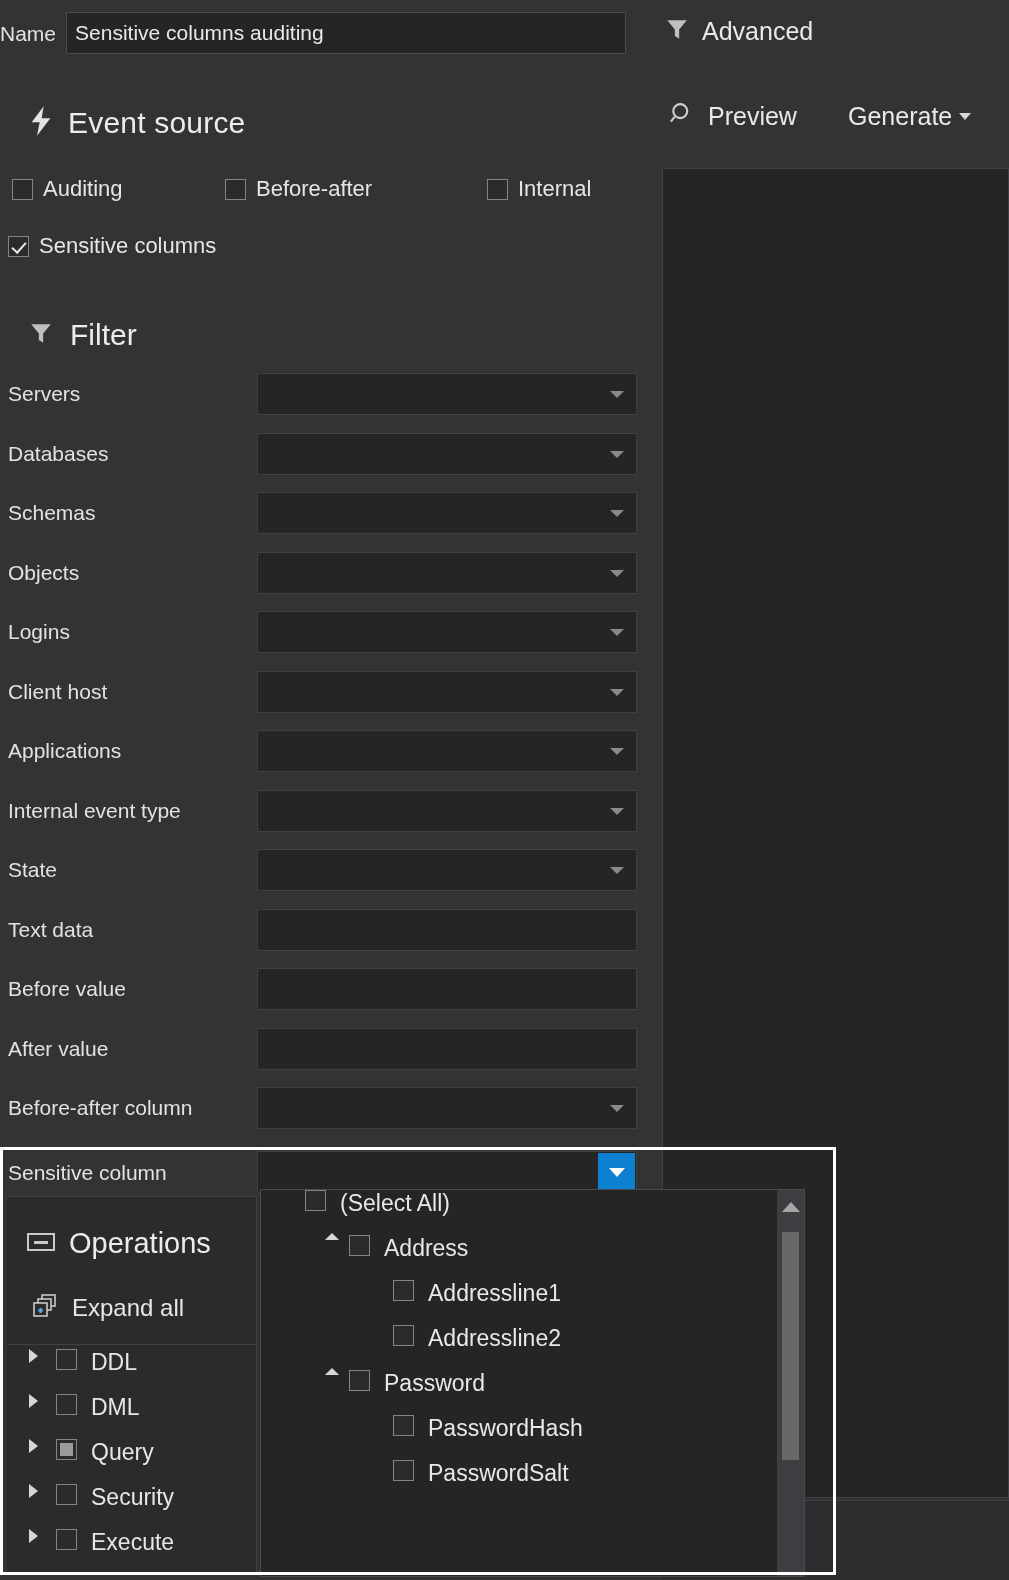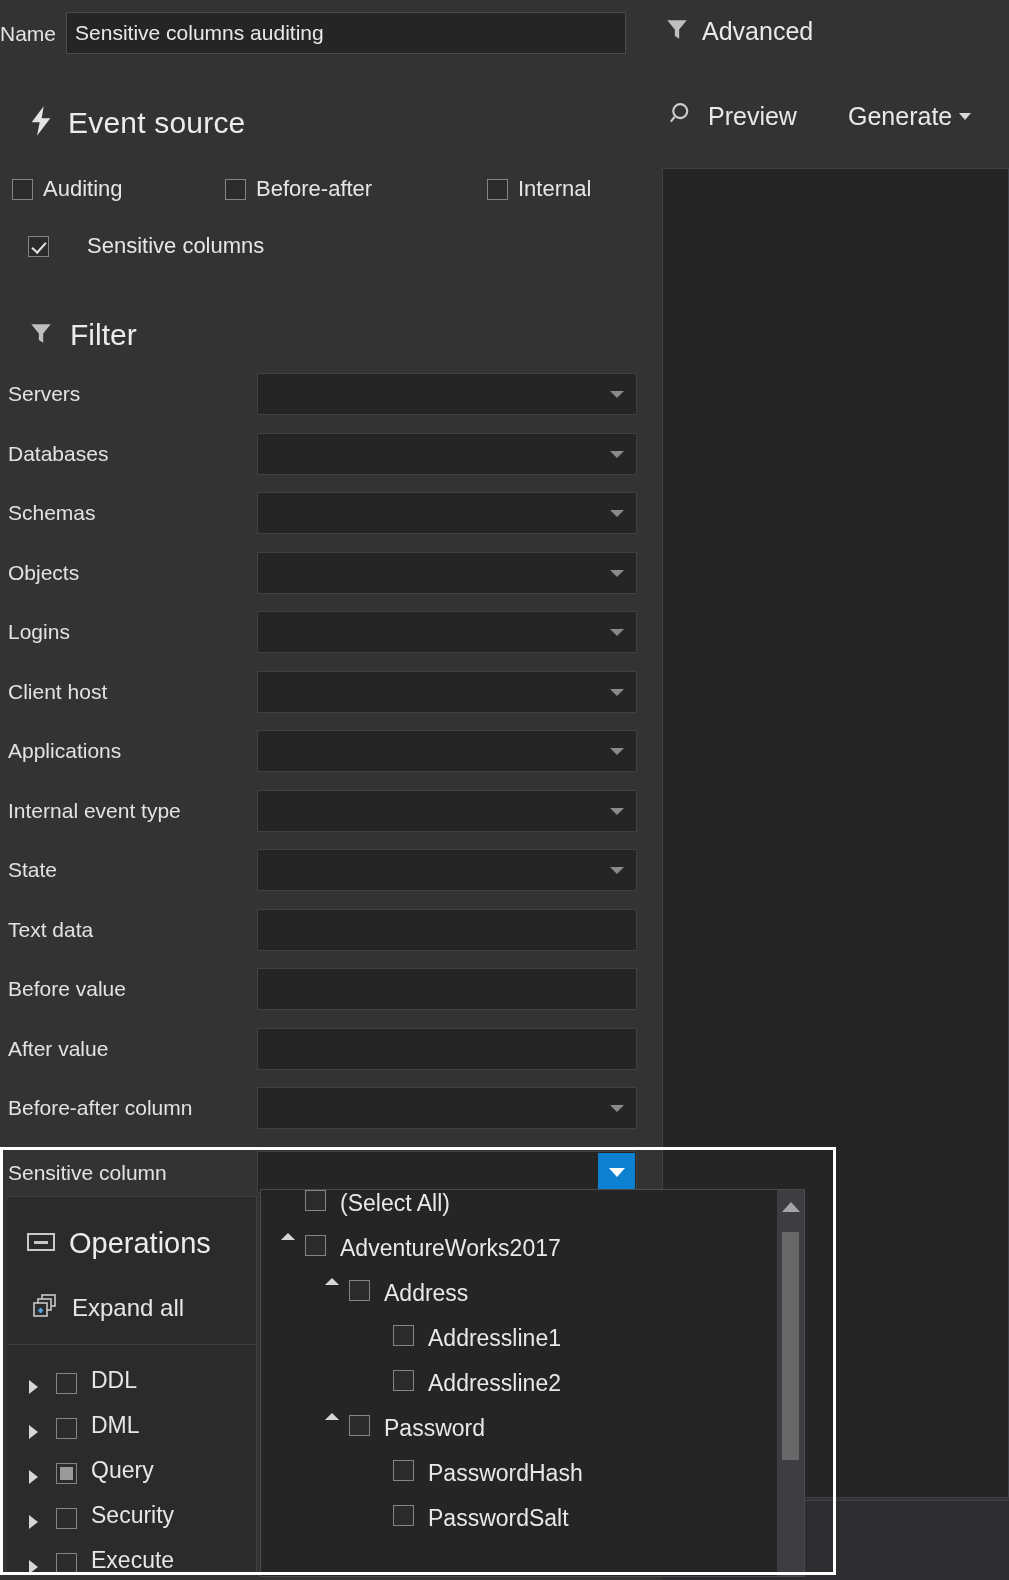--- a/index.html
+++ b/index.html
@@ -281,7 +281,7 @@
     <span class="cbx"></span>
     <span class="txt">Internal</span>
   </div>
-  <div class="es-cb" style="left:28px; top:233px;gap:28px;">
+  <div class="es-cb" style="left:8px; top:233px;">
     <span class="cbx checked"></span>
     <span class="txt">Sensitive columns</span>
   </div>

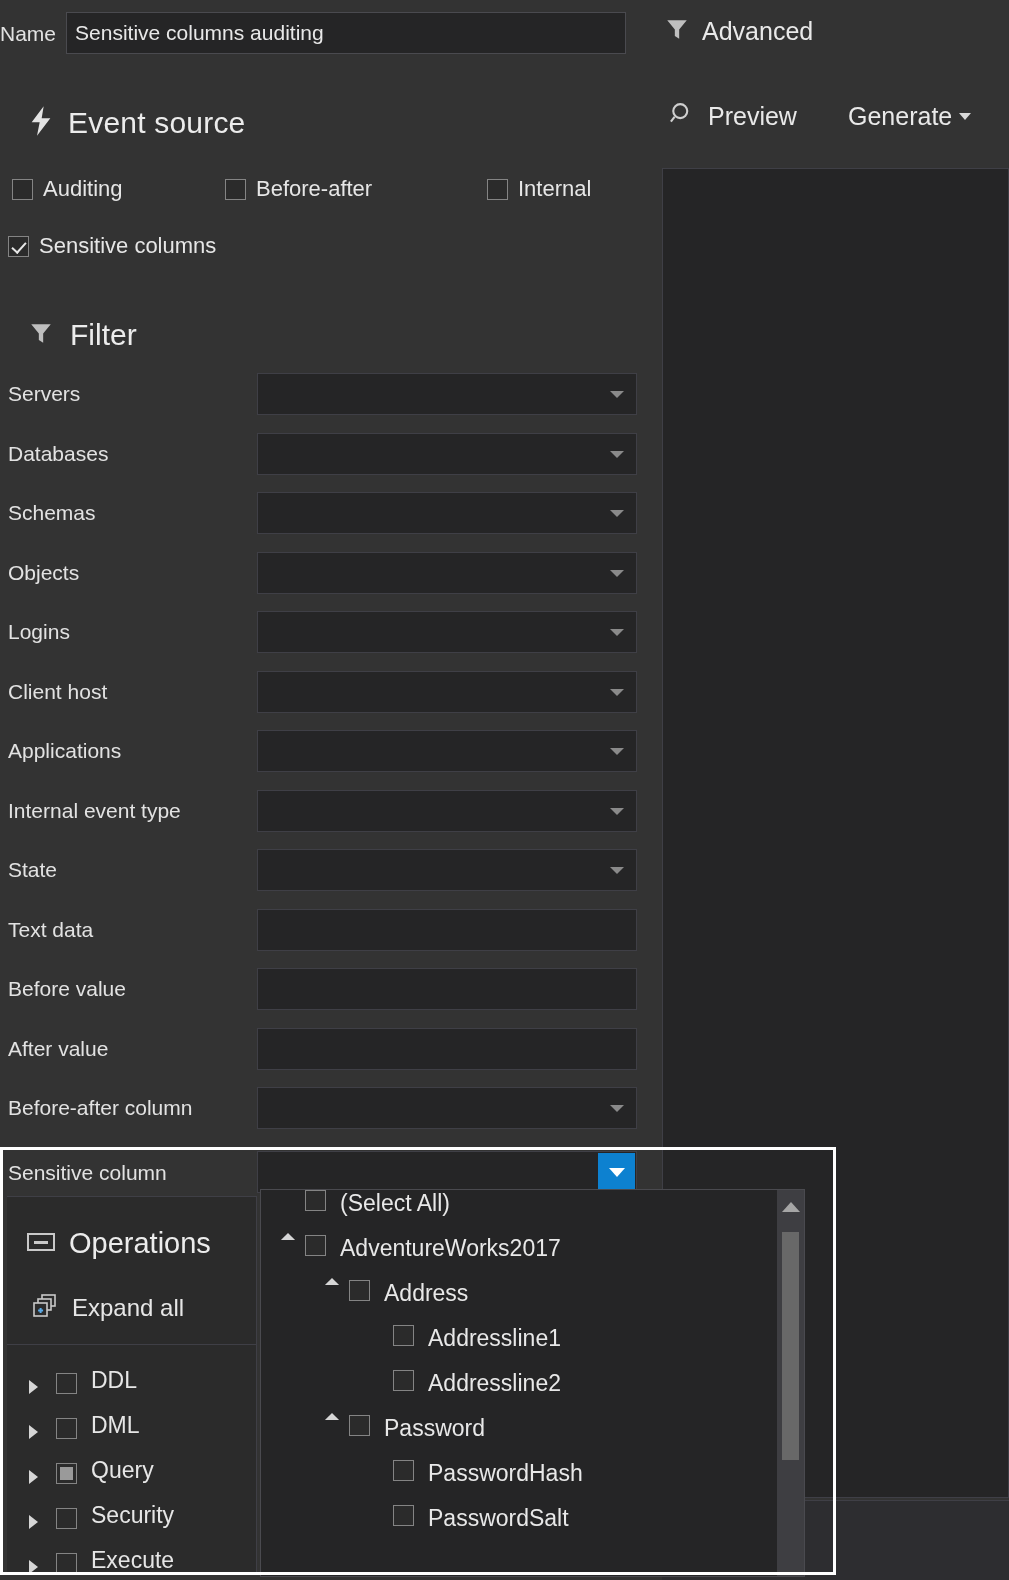--- a/index.html
+++ b/index.html
@@ -441,11 +441,6 @@
           <span class="cbx"></span>
           <span class="txt">(Select All)</span>
         </div>
-        <div class="tr-item" style="padding-left: 22px;">
-          <span class="tri-down"></span>
-          <span class="cbx"></span>
-          <span class="txt">AdventureWorks2017</span>
-        </div>
         <div class="tr-item" style="padding-left: 66px;">
           <span class="tri-down"></span>
           <span class="cbx"></span>

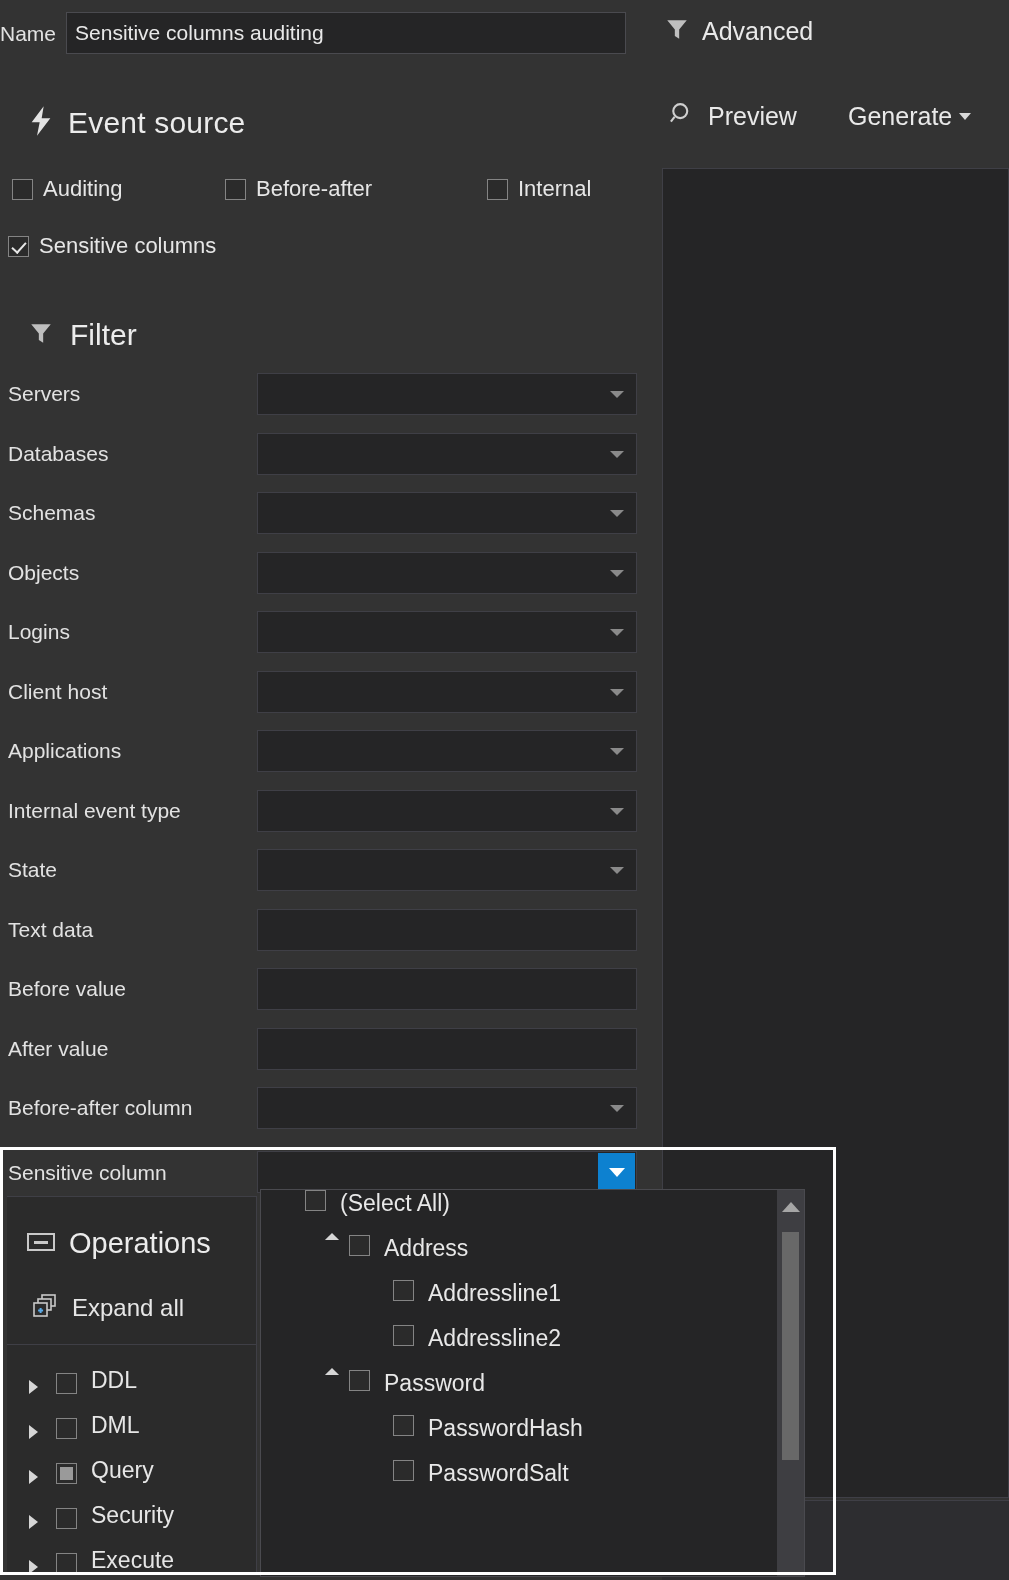--- a/index.html
+++ b/index.html
@@ -171,7 +171,7 @@
   #expand-all .txt { font-size: 24px; color: #e6e6e6; margin-left: 13px; }
   #ops-sep { position: absolute; left: 0; top: 147px; width: 250px; height: 1px; background: #3f3f46; }
   #ops-list { position: absolute; left: 0; top: 152px; width: 250px; }
-  .op-item { display: flex; align-items: flex-end; height: 45px; padding-left: 22px; box-sizing: border-box; }
+  .op-item { display: flex; align-items: flex-start; height: 45px; padding-left: 22px; box-sizing: border-box; }
   .op-item .tri {
     width: 0; height: 0;
     border-top: 7px solid transparent;

